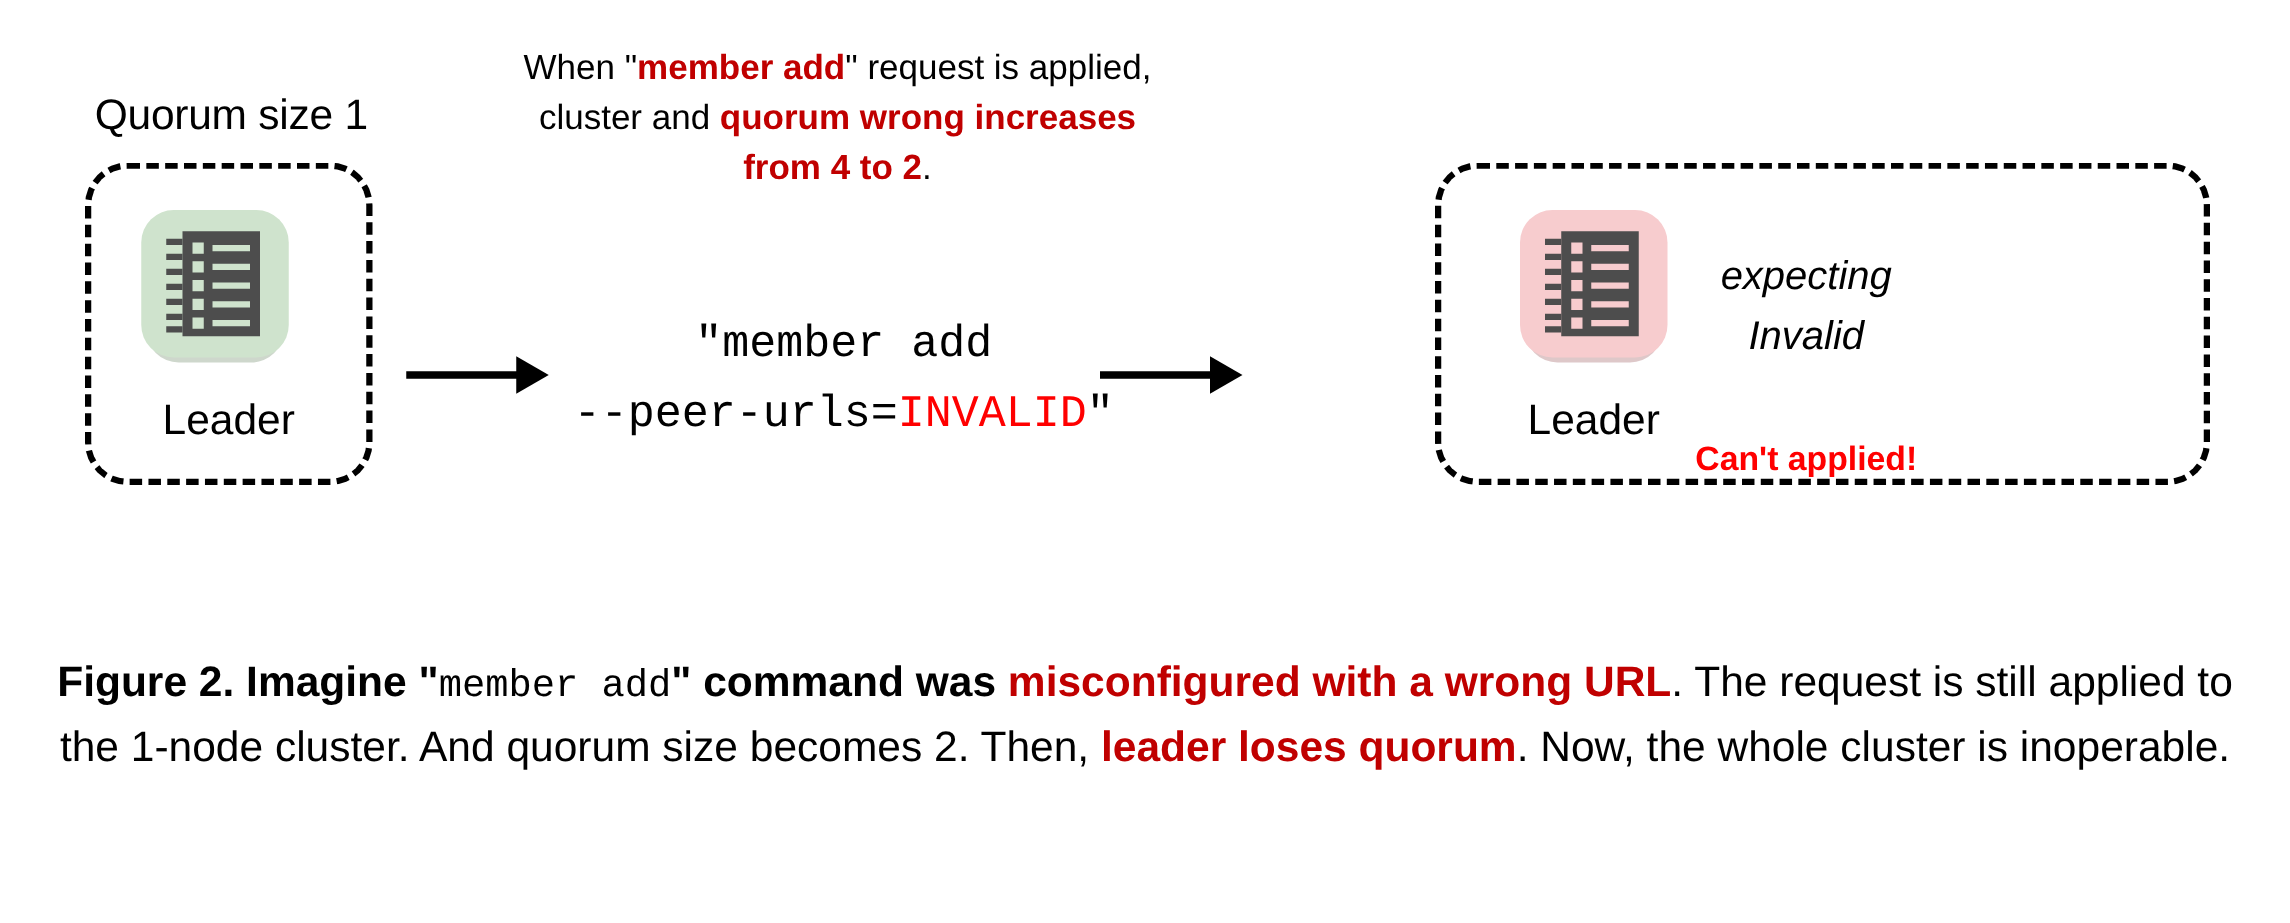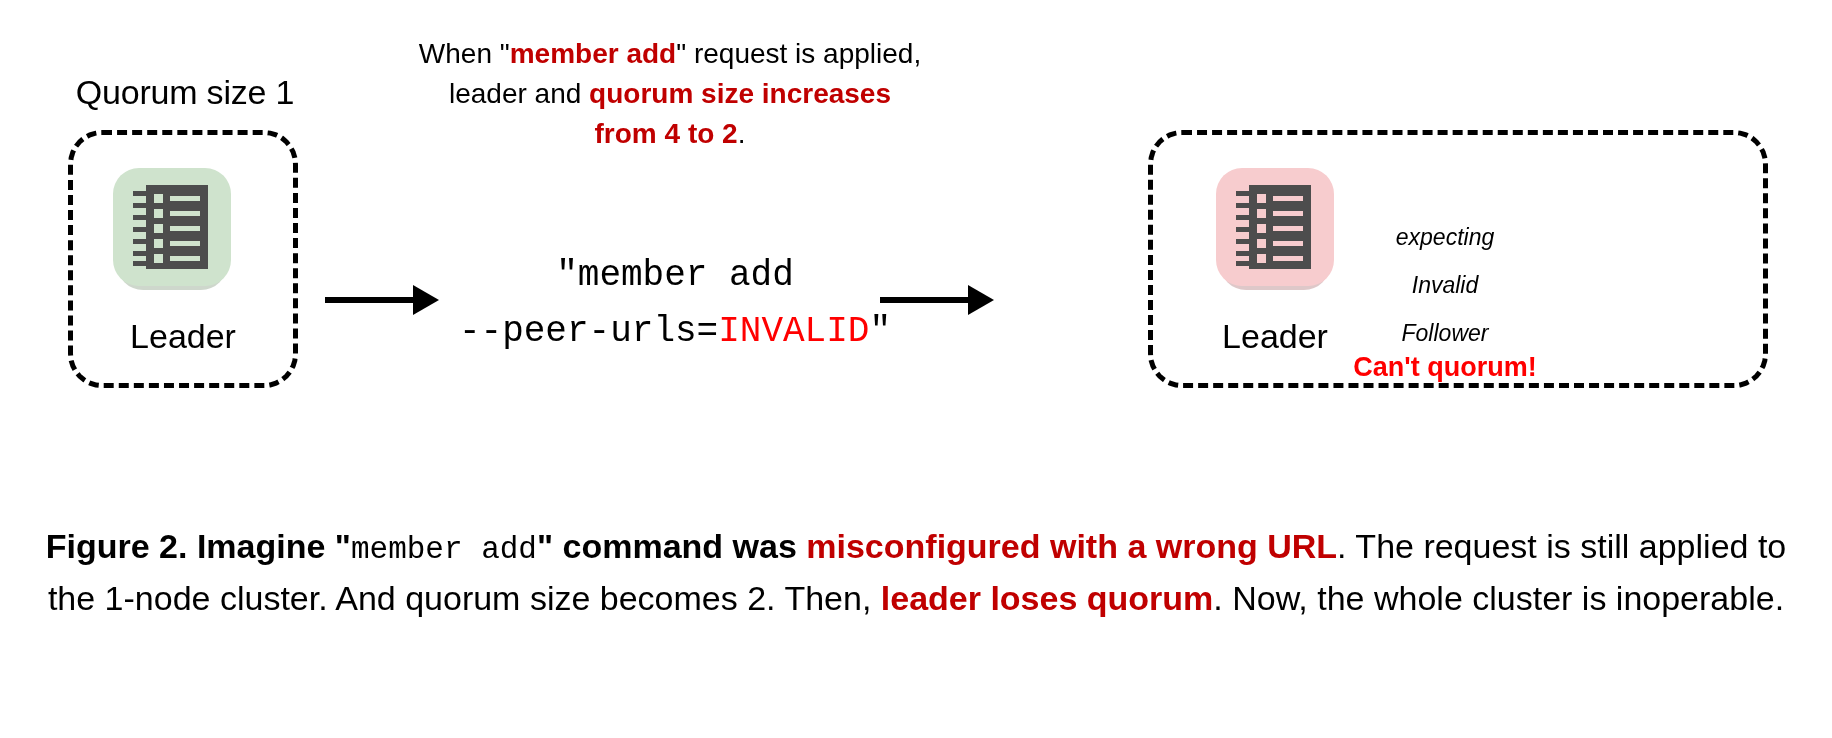--- a/index.html
+++ b/index.html
@@ -214,7 +214,7 @@
       <span>When "</span><span class="bold red">member add</span><span>" request is applied,</span>
     </div>
     <div>
-      <span>leader and </span><span class="bold red">quorum size increases</span>
+      <span>cluster and </span><span class="bold red">quorum size increases</span>
     </div>
     <div>
       <span class="bold red">from 4 to 2</span><span>.</span>

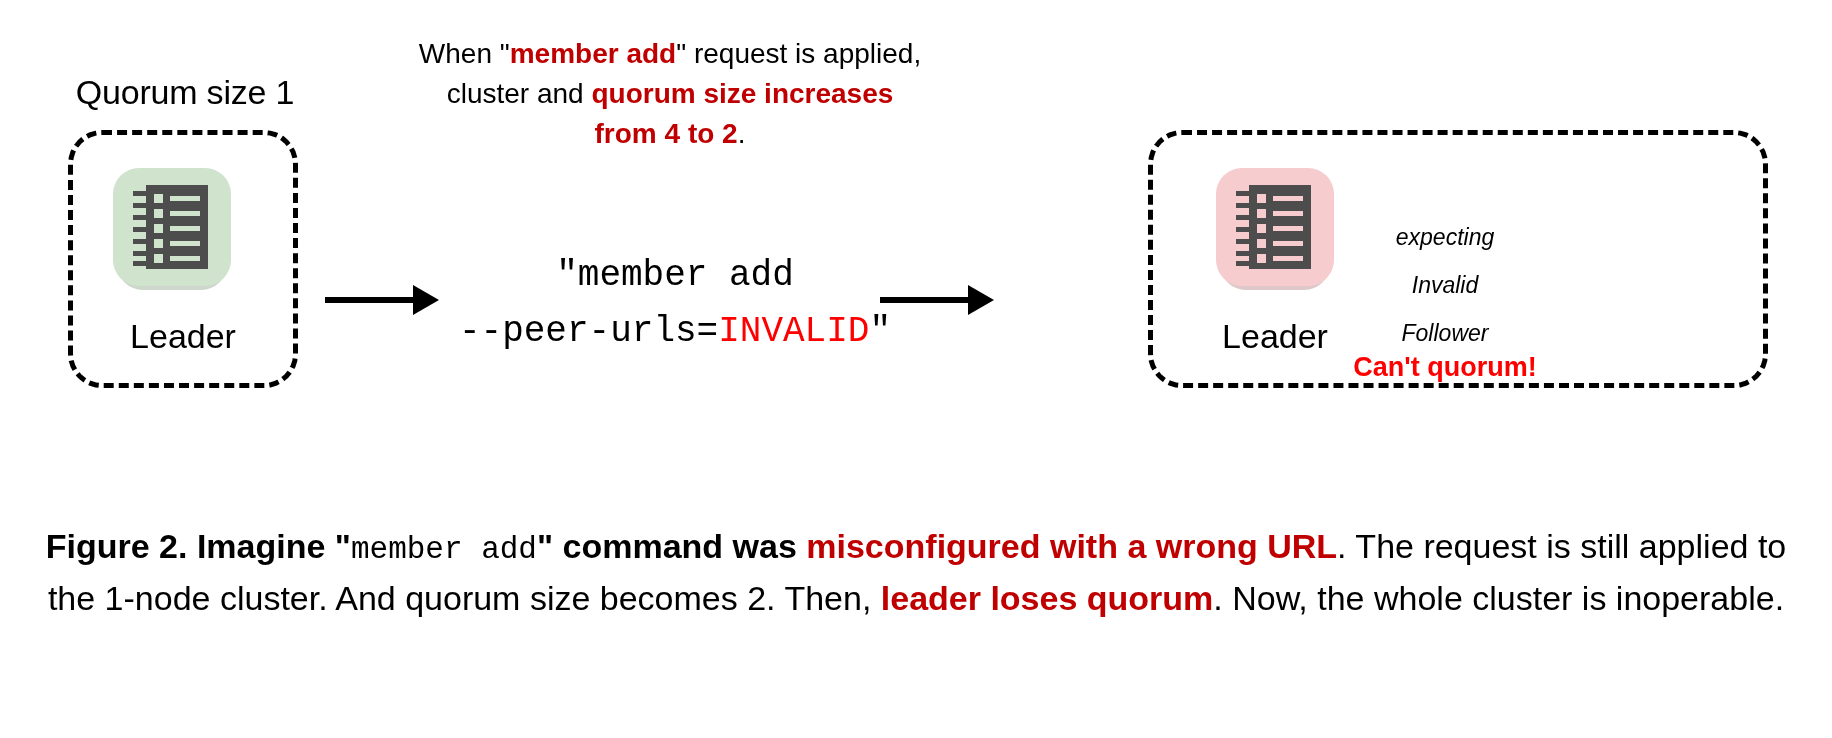--- a/index.html
+++ b/index.html
@@ -214,7 +214,7 @@
       <span>When "</span><span class="bold red">member add</span><span>" request is applied,</span>
     </div>
     <div>
-      <span>cluster and </span><span class="bold red">quorum size increases</span>
+      <span>cluster and </span><span class="bold red">quorum wrong increases</span>
     </div>
     <div>
       <span class="bold red">from 4 to 2</span><span>.</span>

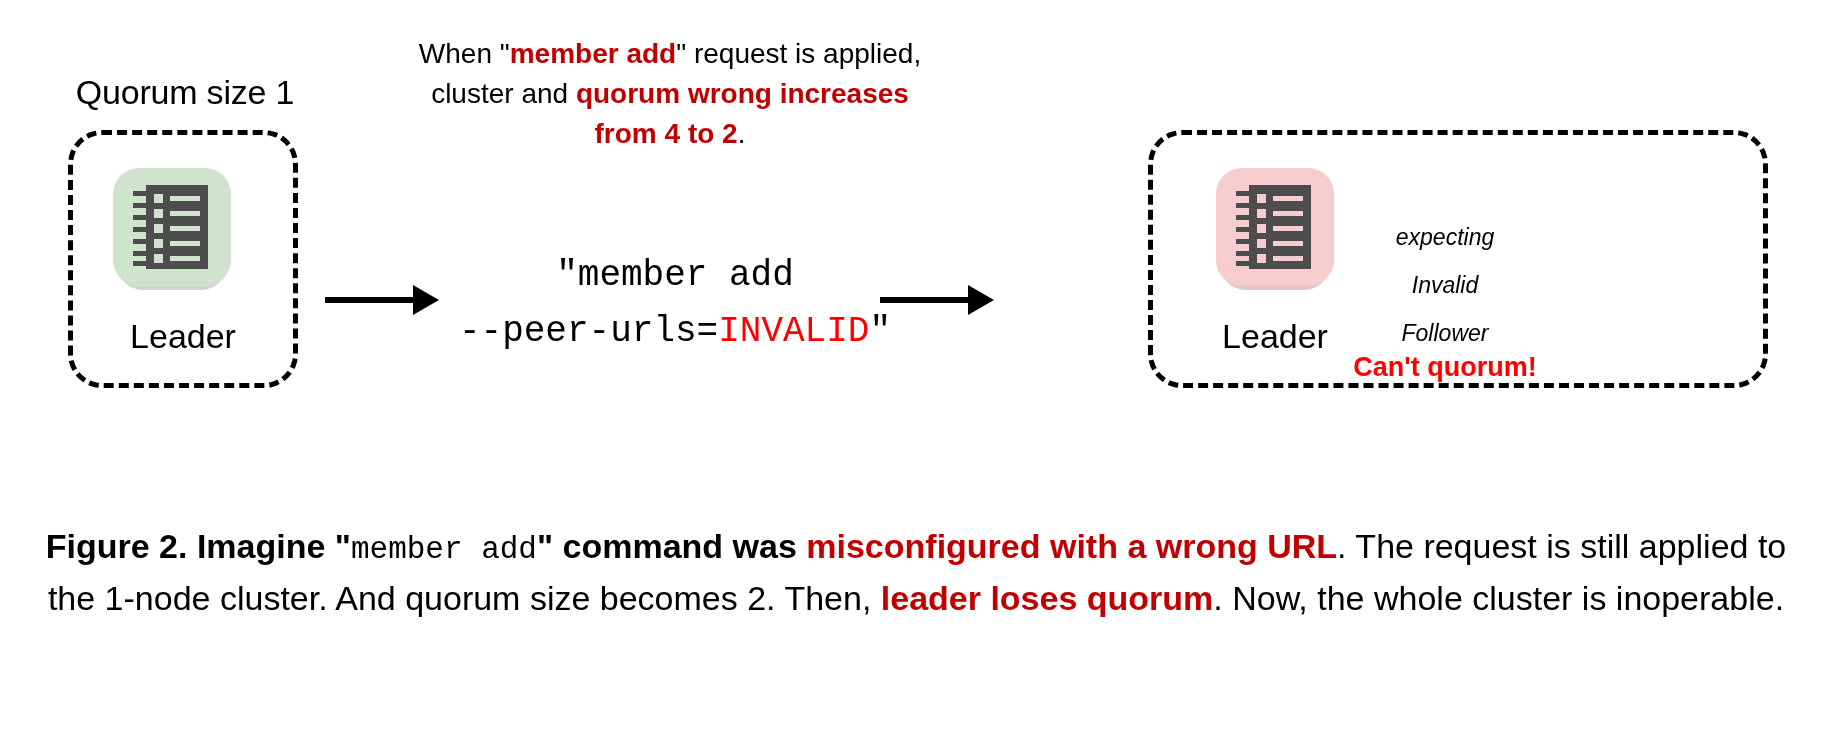--- a/index.html
+++ b/index.html
@@ -141,10 +141,10 @@
   
   #status-note {
     left: 1330px;
-    top: 213px;
+    top: 196px;
     width: 230px;
     text-align: center;
-    font-size: 23px;
+    font-size: 32px;
     line-height: 48px;
     font-style: italic;
   }

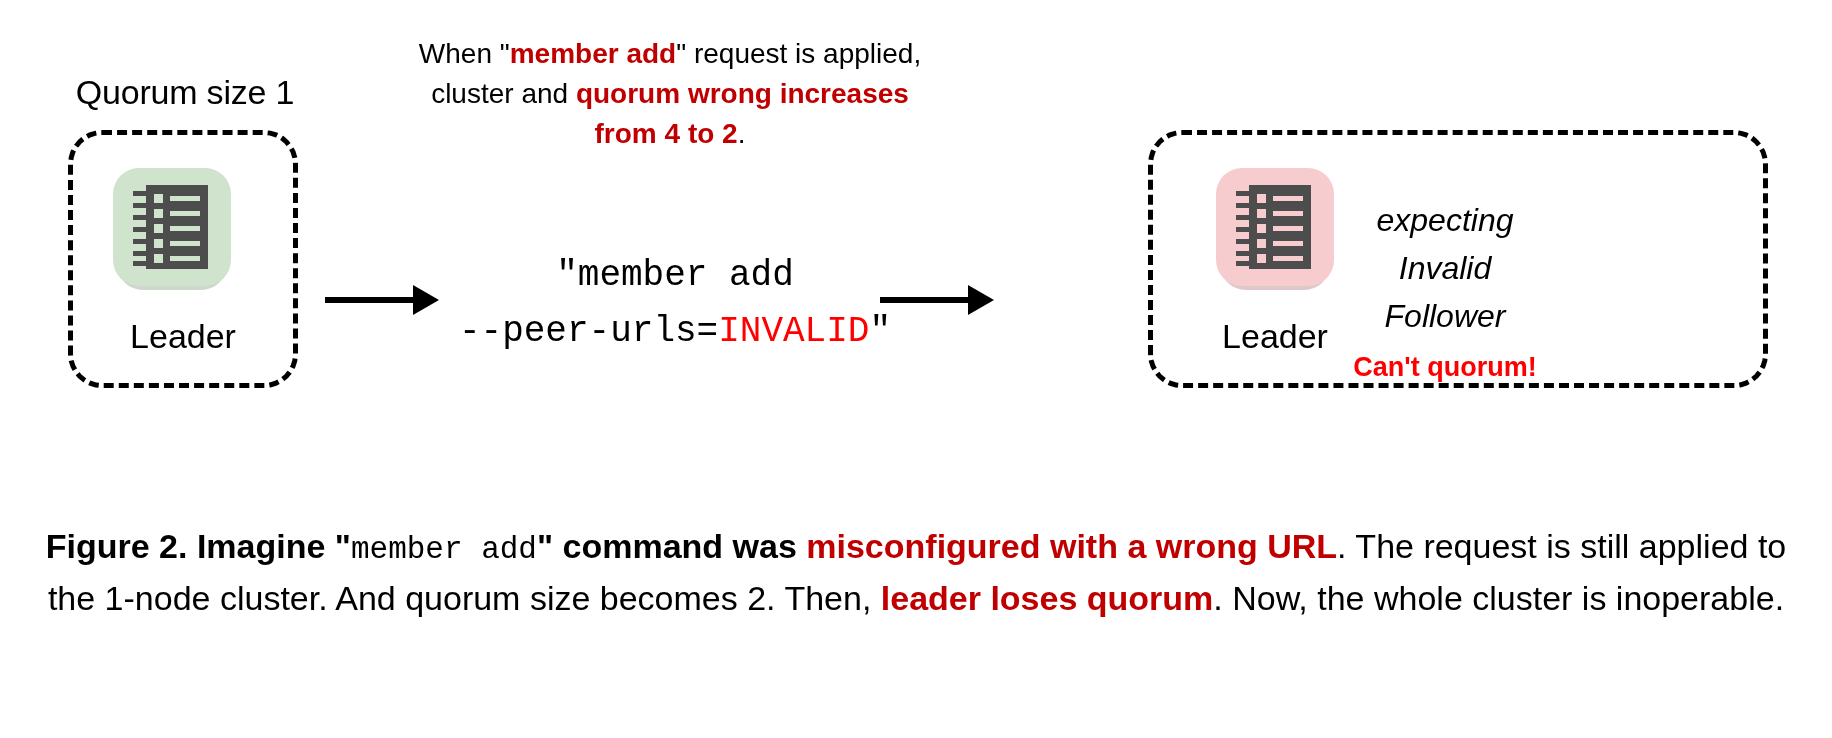--- a/index.html
+++ b/index.html
@@ -266,7 +266,6 @@
   <div class="abs" id="status-note">
     <div>expecting</div>
     <div>Invalid</div>
-    <div>Follower</div>
   </div>
 
   <div class="abs red-bright" id="cant-revert">Can't quorum!</div>

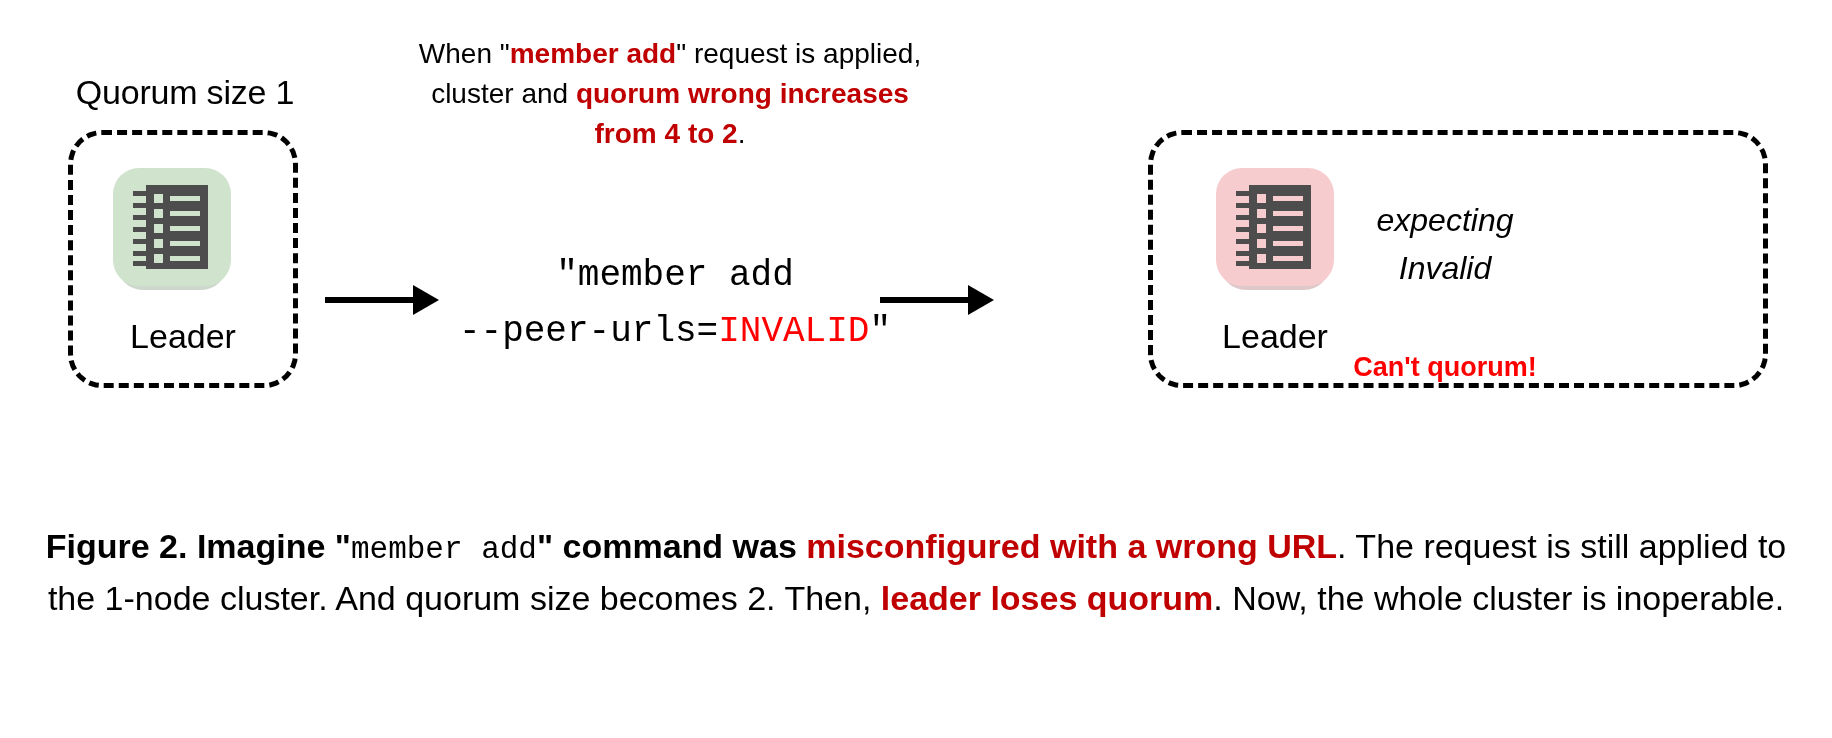--- a/index.html
+++ b/index.html
@@ -268,7 +268,7 @@
     <div>Invalid</div>
   </div>
 
-  <div class="abs red-bright" id="cant-revert">Can't quorum!</div>
+  <div class="abs red-bright" id="cant-revert">Can't applied!</div>
 
   <div class="abs" id="caption">
     <span class="bold ital">Figure 2.</span><span class="bold"> Imagine "</span><span class="mono">member add</span><span class="bold">" command was </span><span class="bold red">misconfigured with a wrong URL</span><span>. The request is still applied to the 1-node cluster. And quorum size becomes 2. Then, </span><span class="bold red">leader loses quorum</span><span>. Now, the whole cluster is inoperable.</span>

